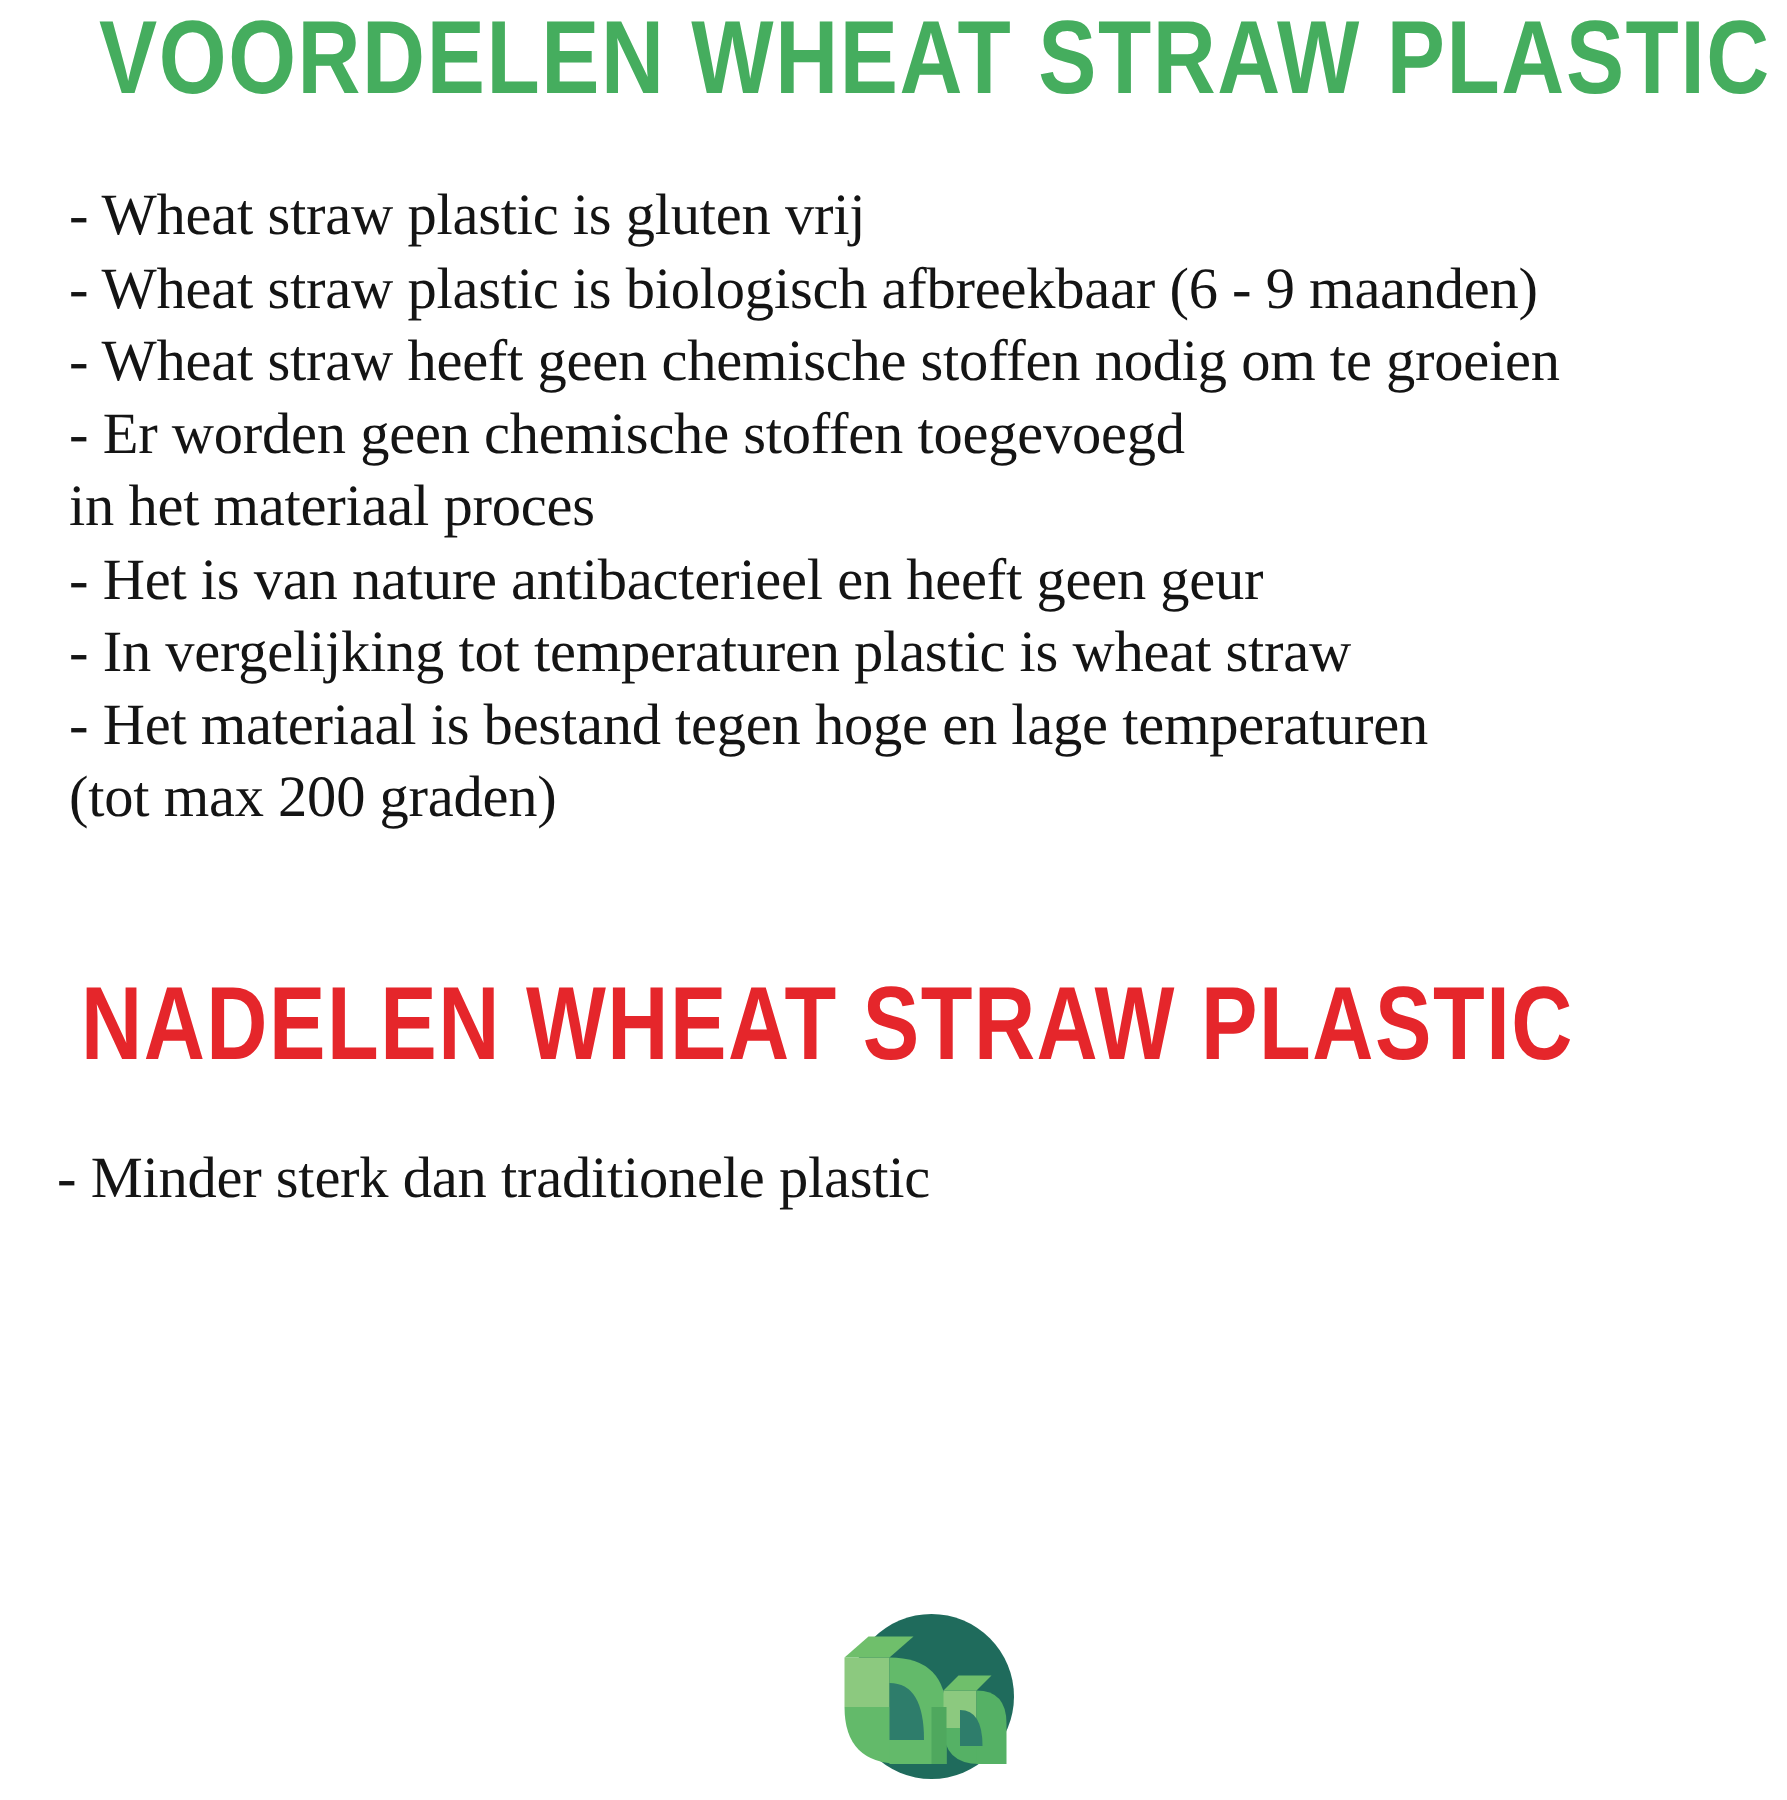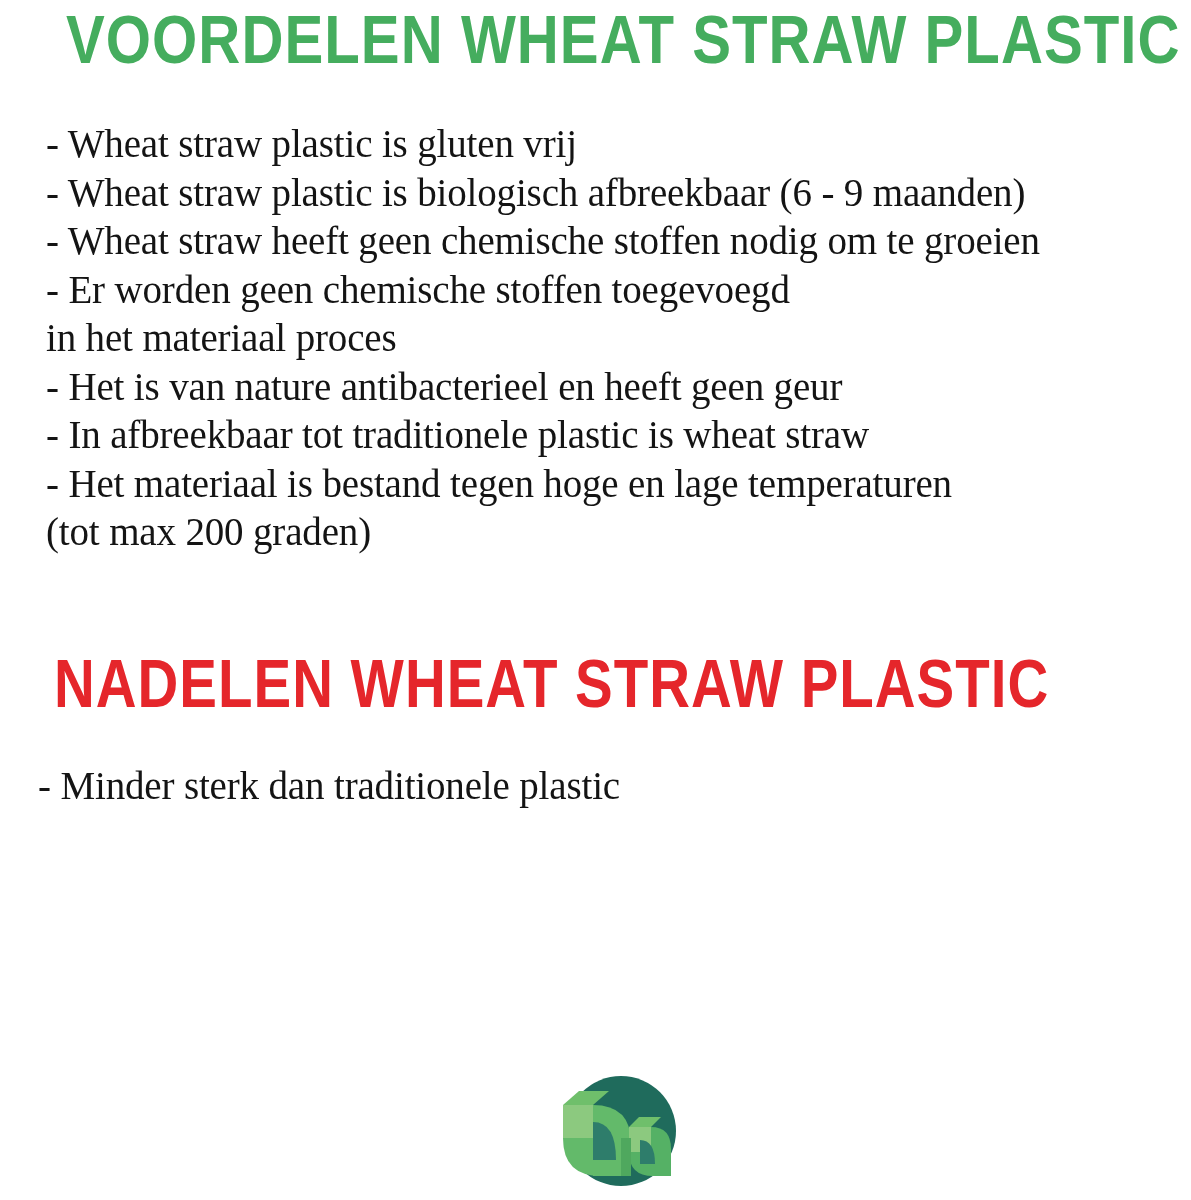--- a/index.html
+++ b/index.html
@@ -121,7 +121,7 @@
     <span class="text-line">- Er worden geen chemische stoffen toegevoegd</span>
     <span class="text-line">in het materiaal proces</span>
     <span class="text-line">- Het is van nature antibacterieel en heeft geen geur</span>
-    <span class="text-line">- In afbreekbaar tot traditionele plastic is wheat straw</span>
+    <span class="text-line">- In vergelijking tot temperaturen plastic is wheat straw</span>
     <span class="text-line">- Het materiaal is bestand tegen hoge en lage temperaturen</span>
     <span class="text-line">(tot max 200 graden)</span>
   </div>

